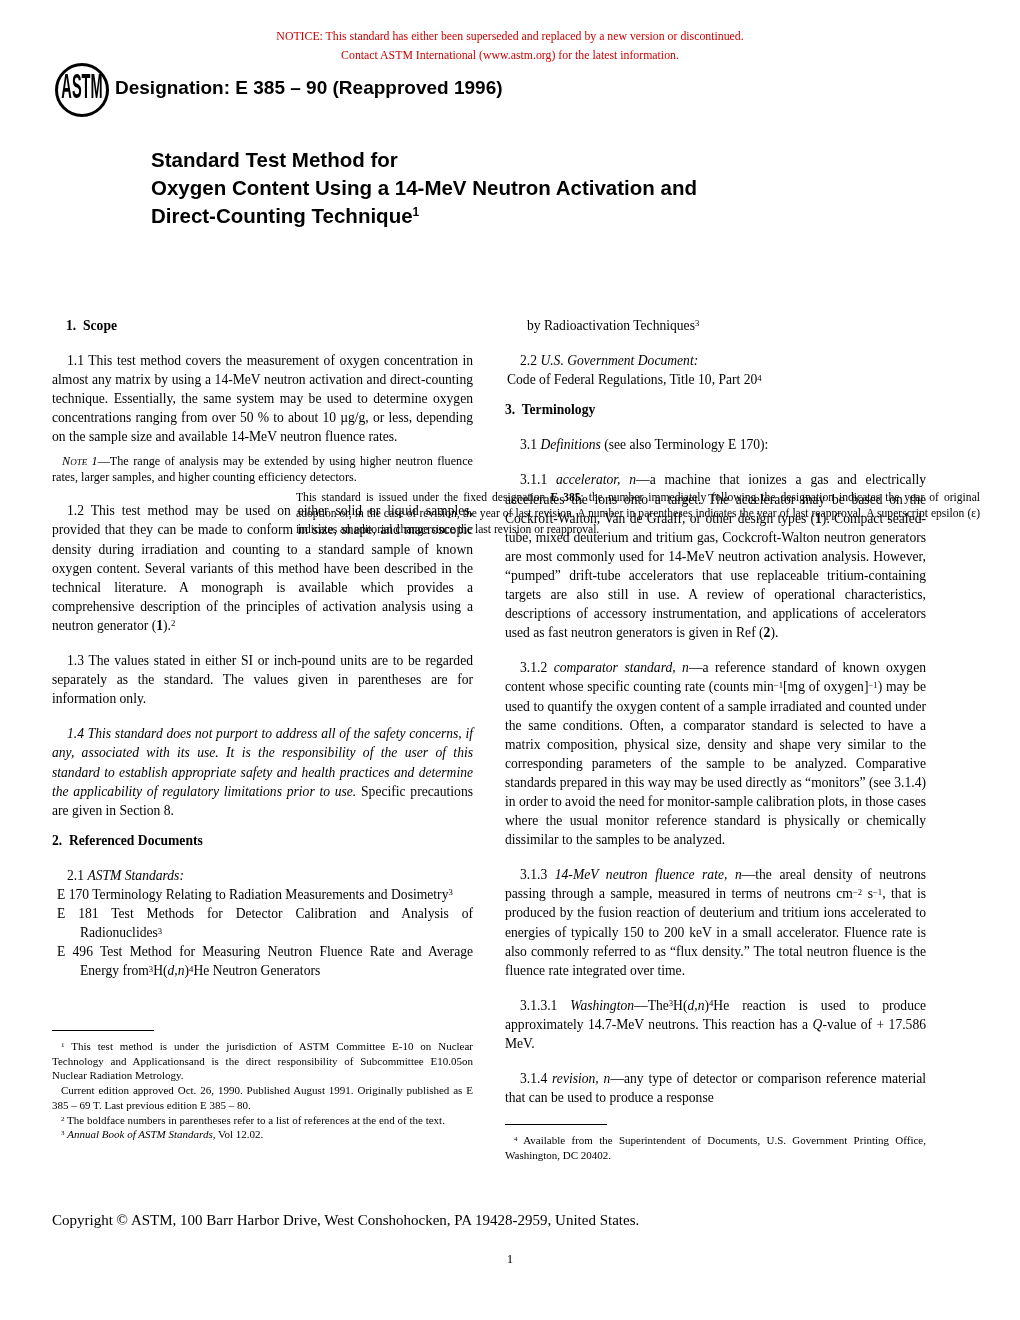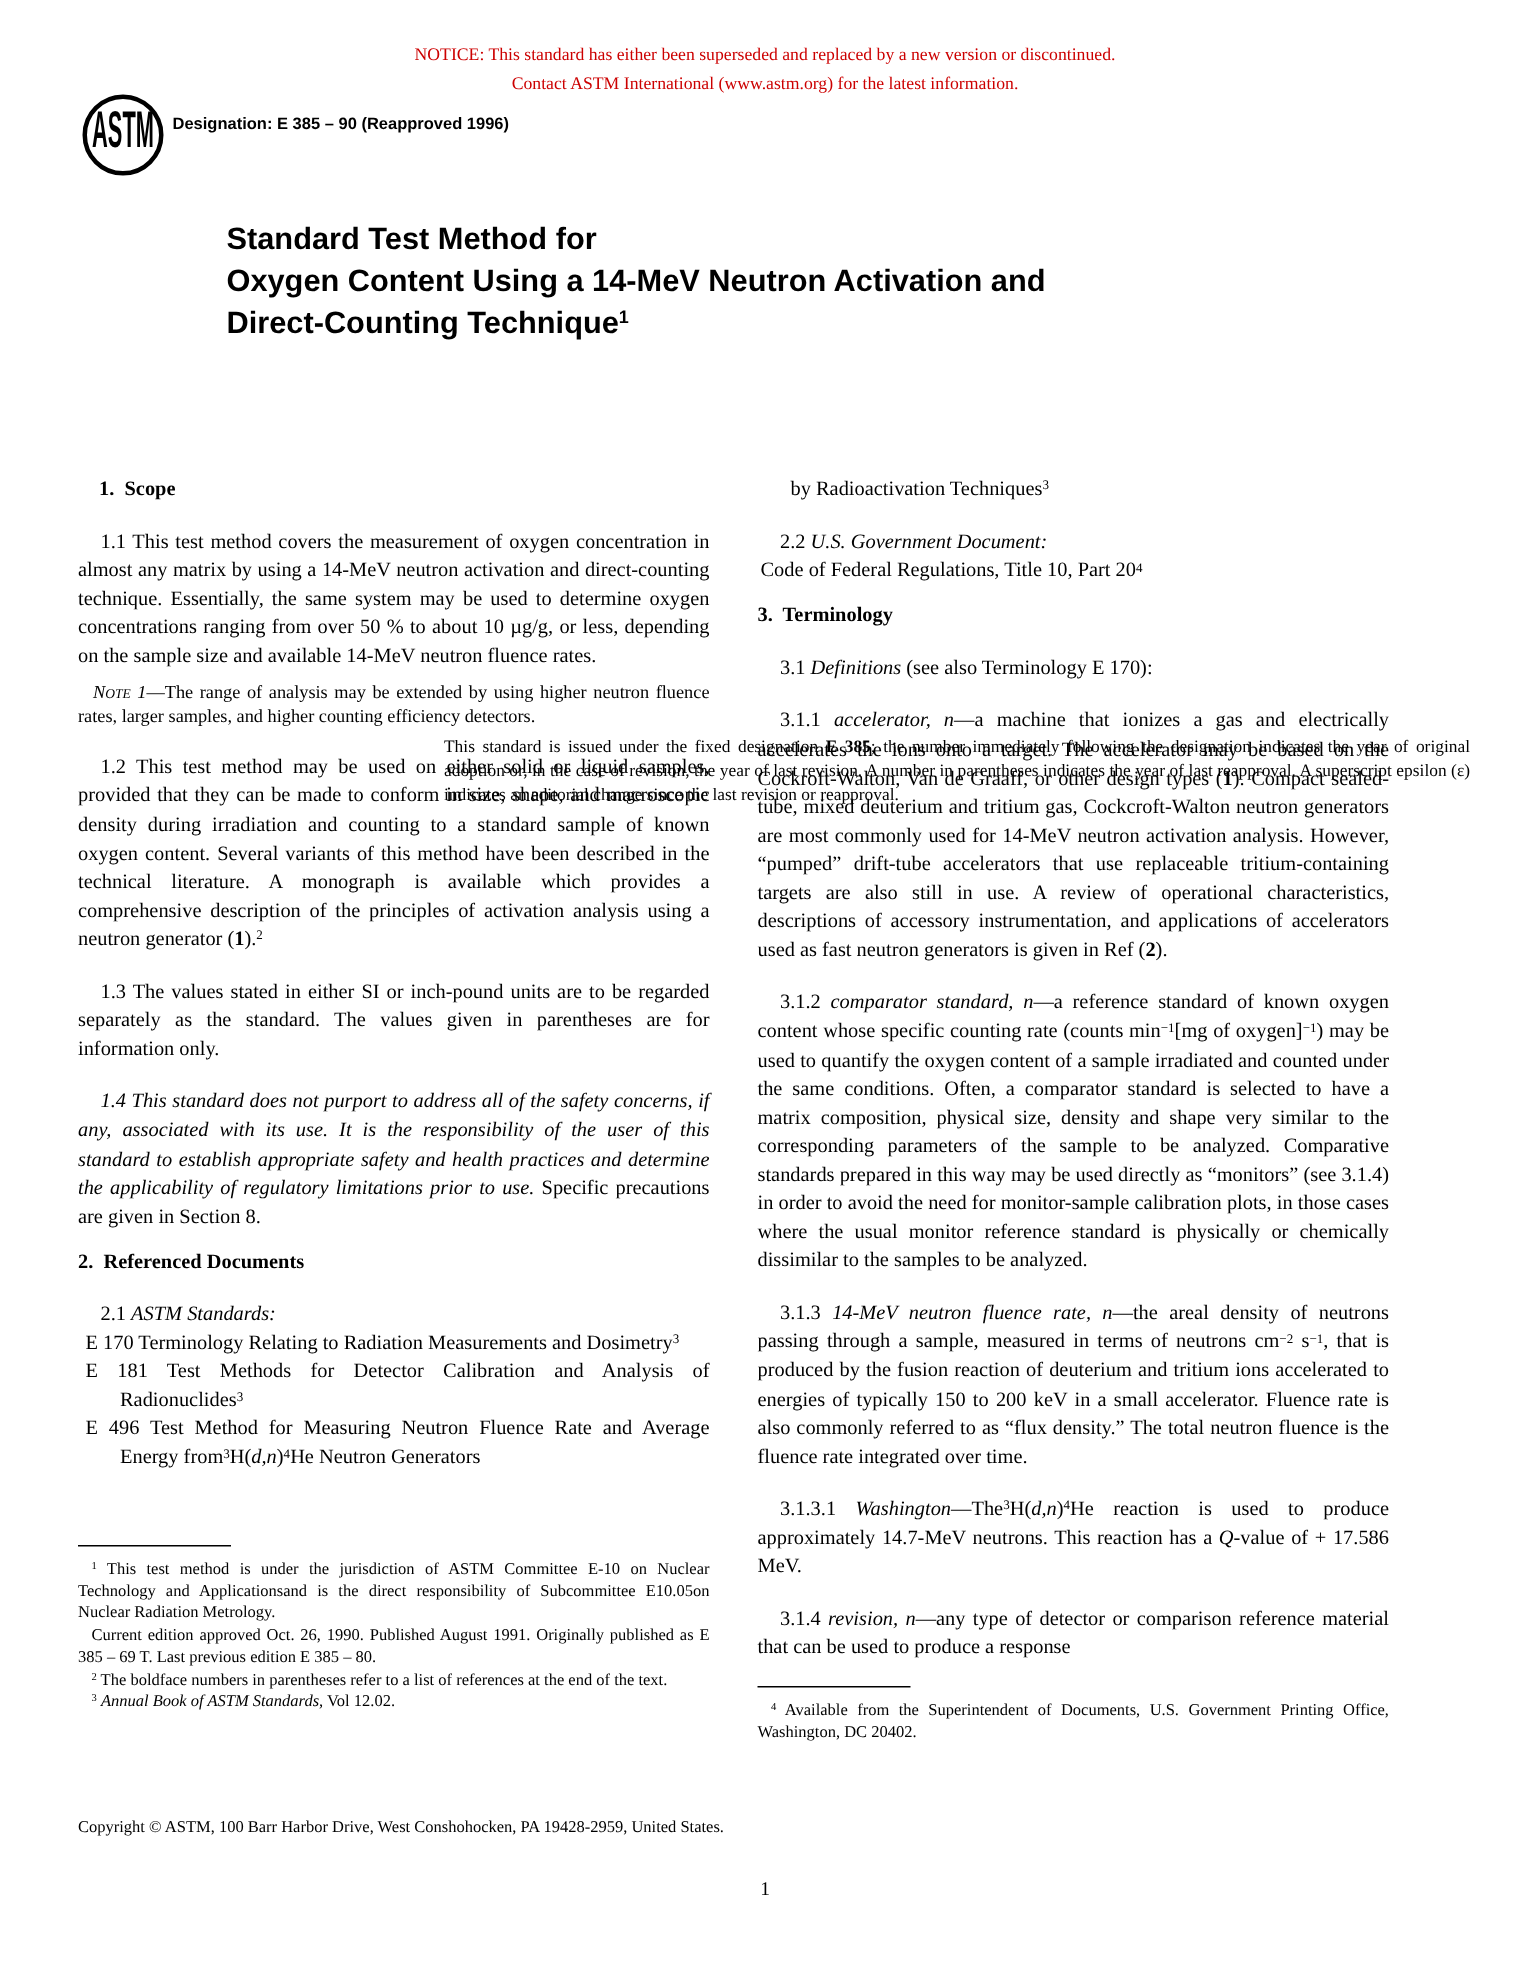--- a/index.html
+++ b/index.html
@@ -18,7 +18,7 @@
   .designation{
     position:absolute;left:115px;top:77px;
     font-family:"Liberation Sans", sans-serif;
-    font-weight:bold;font-size:11px;
+    font-weight:bold;font-size:19px;
   }
   .doc-title{
     position:absolute;left:151px;top:146px;width:760px;

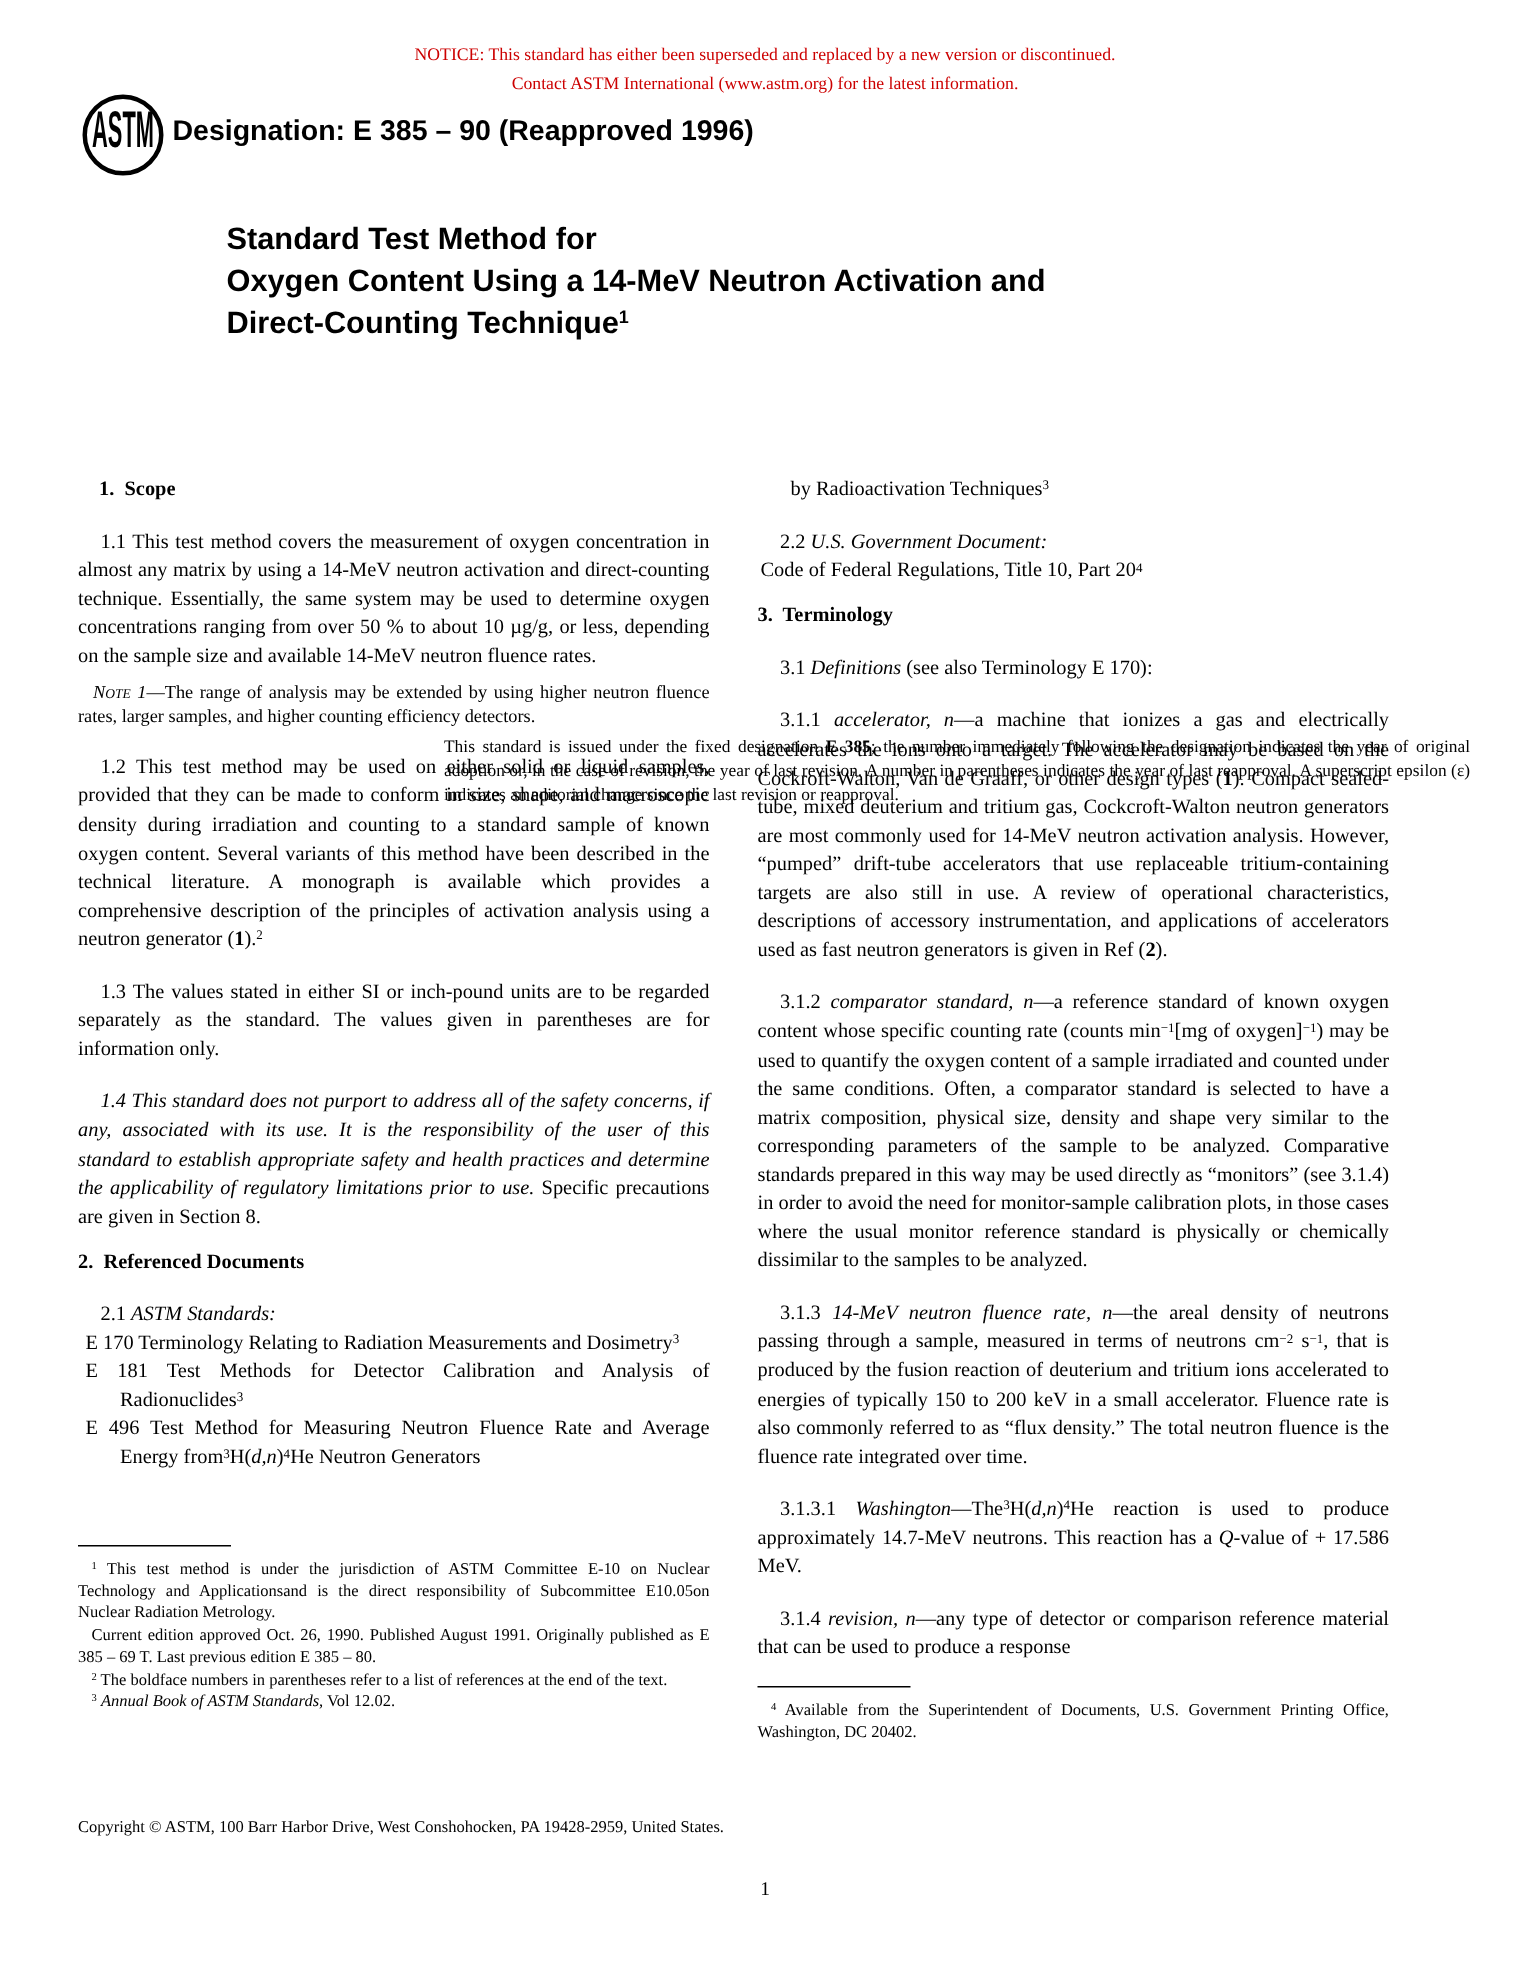--- a/index.html
+++ b/index.html
@@ -54,7 +54,7 @@
   .blk.fn{text-indent:9px;}
   .copyright{
     position:absolute;left:52px;top:1212px;width:760px;
-    font-size:11px;
+    font-size:15px;
   }
   .pageno{
     position:absolute;top:1251px;left:0;width:1020px;

